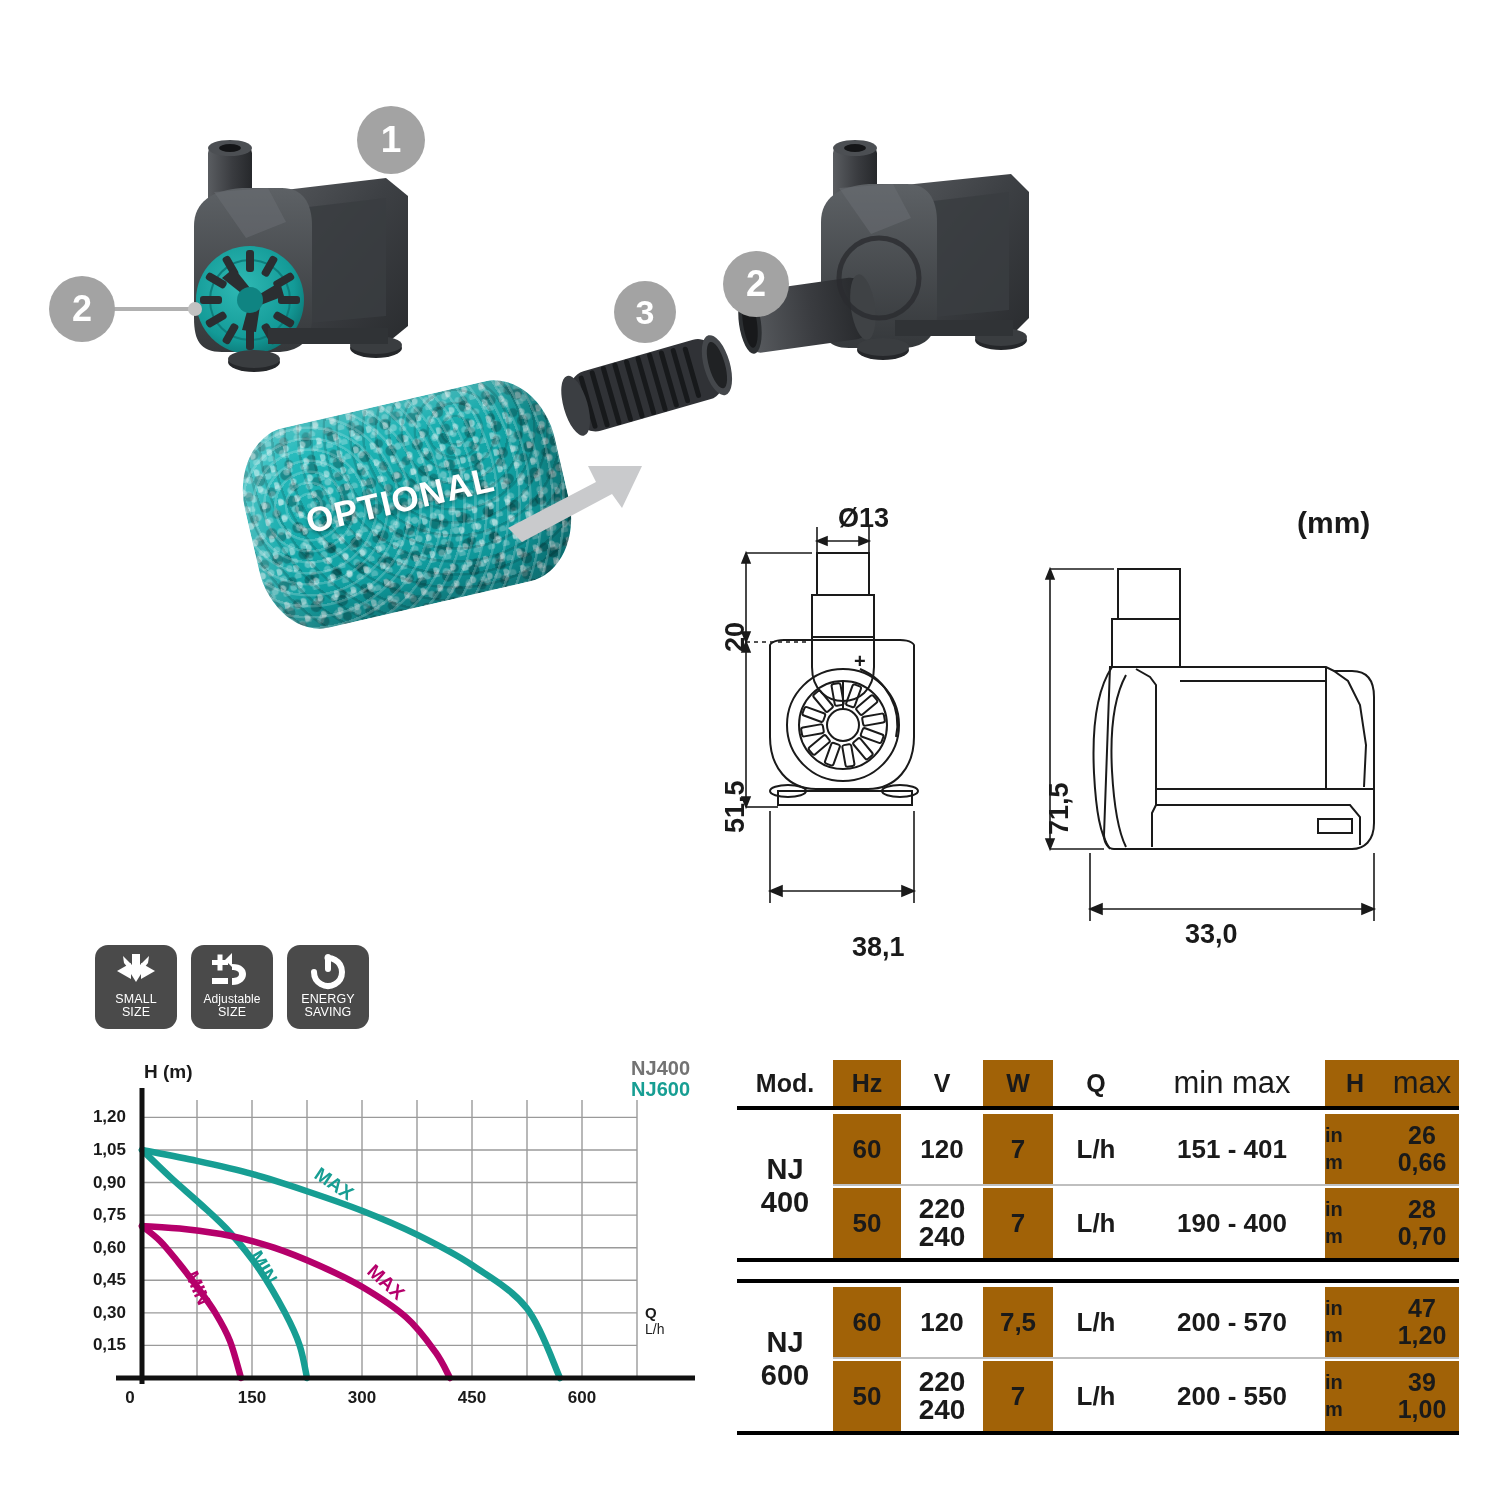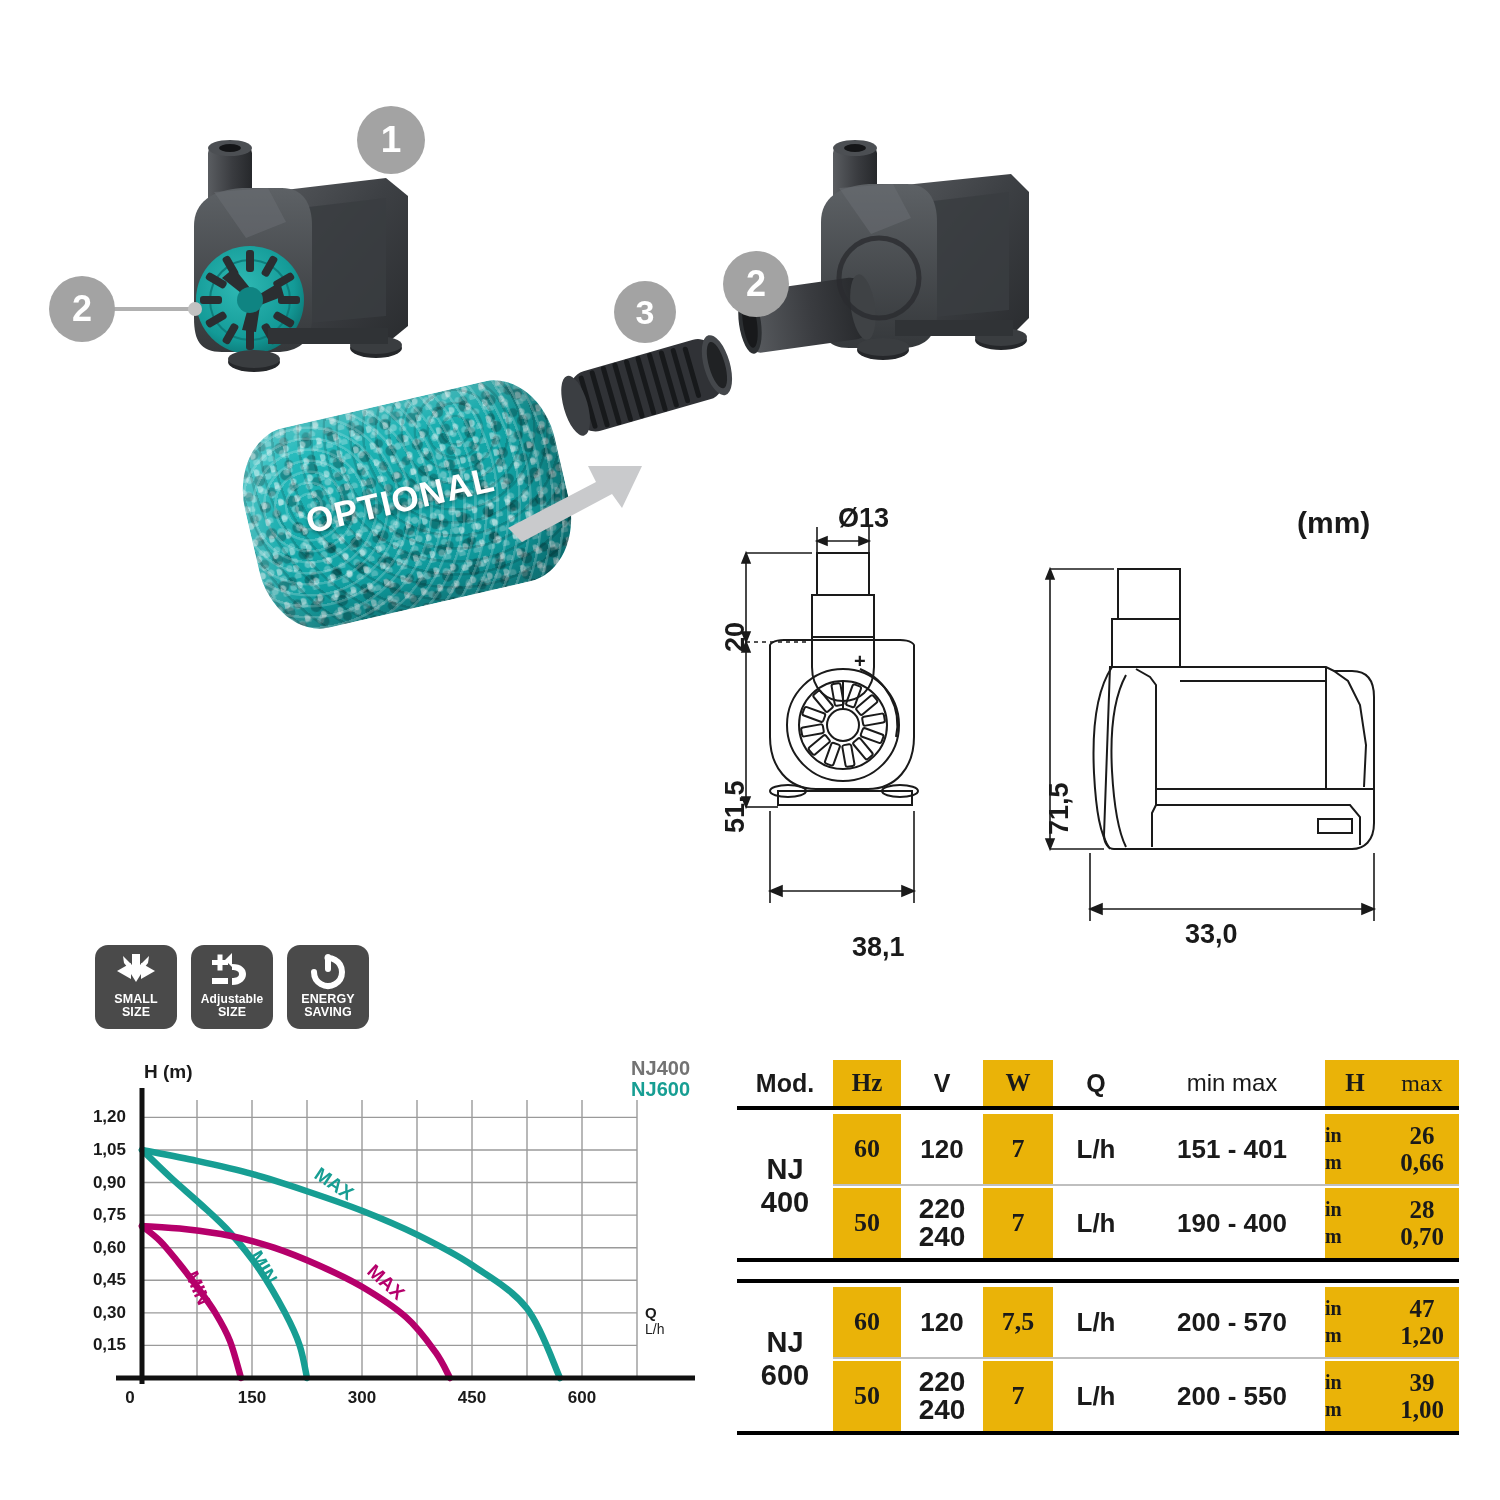--- a/index.html
+++ b/index.html
@@ -56,7 +56,7 @@
     padding-top:6px;box-sizing:border-box;color:#fff;
   }
   .badge .glyph{height:42px;display:flex;align-items:center;justify-content:center;}
-  .badge .cap{font-size:12.5px;font-weight:bold;line-height:12.5px;text-align:center;letter-spacing:.1px;}
+  .badge .cap{font-size:12.5px;font-weight:normal;line-height:12.5px;text-align:center;letter-spacing:.1px;}
   .badge .cap.mix{font-size:12px;}
 
   

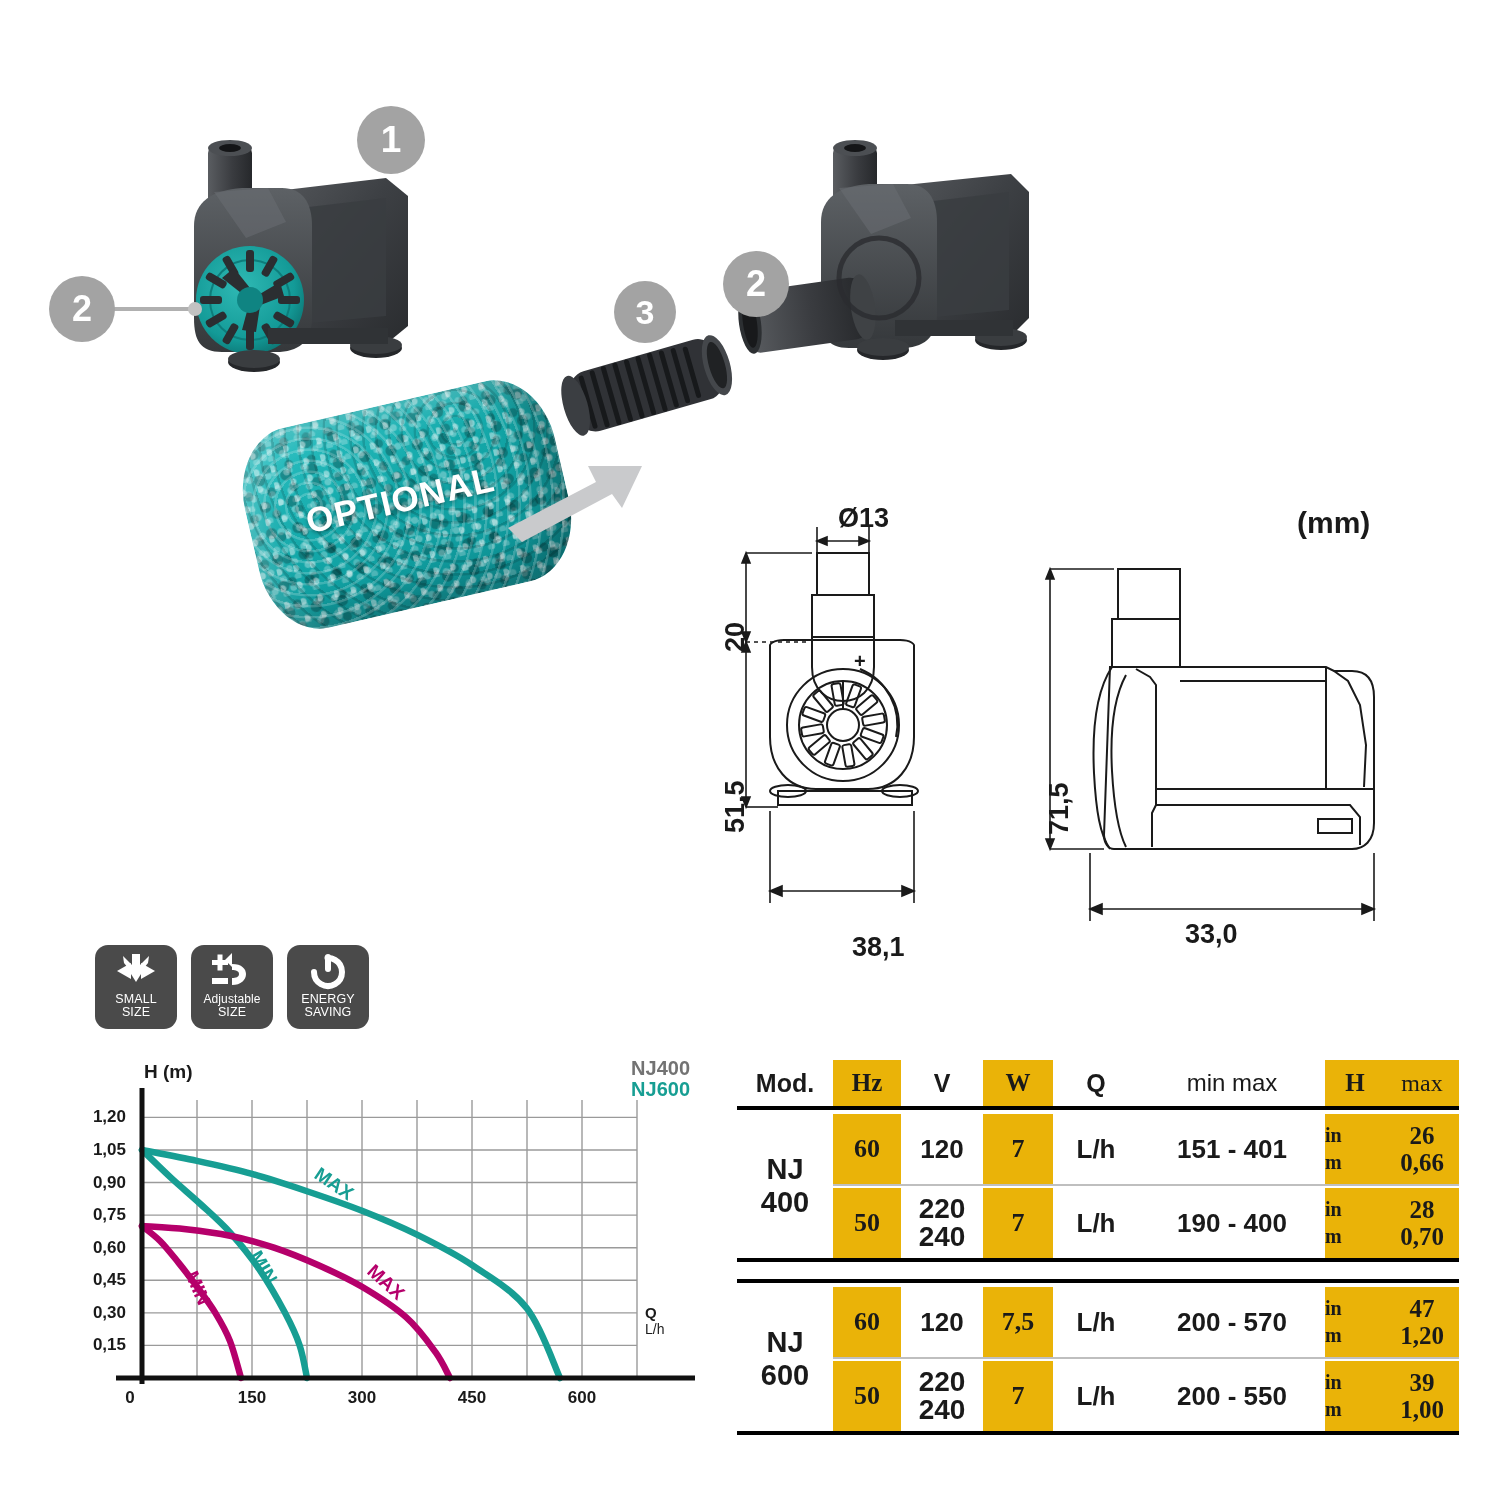--- a/index.html
+++ b/index.html
@@ -72,7 +72,7 @@
   .tbl{position:absolute;left:737px;top:1060px;width:722px;}
   table{border-collapse:collapse;width:100%;font-family:"Liberation Sans",sans-serif;}
   td,th{padding:0;margin:0;}
-  .shade{background:#eab308;font-family:Liberation Serif, serif;}
+  .shade{background:#a16207;}
   .hdr td{font-size:25px;font-weight:bold;text-align:center;height:46px;vertical-align:middle;}
   .hdr td.light{font-weight:normal;font-size:24px;}
   .cell{font-size:26px;font-weight:bold;text-align:center;height:70px;vertical-align:middle;}

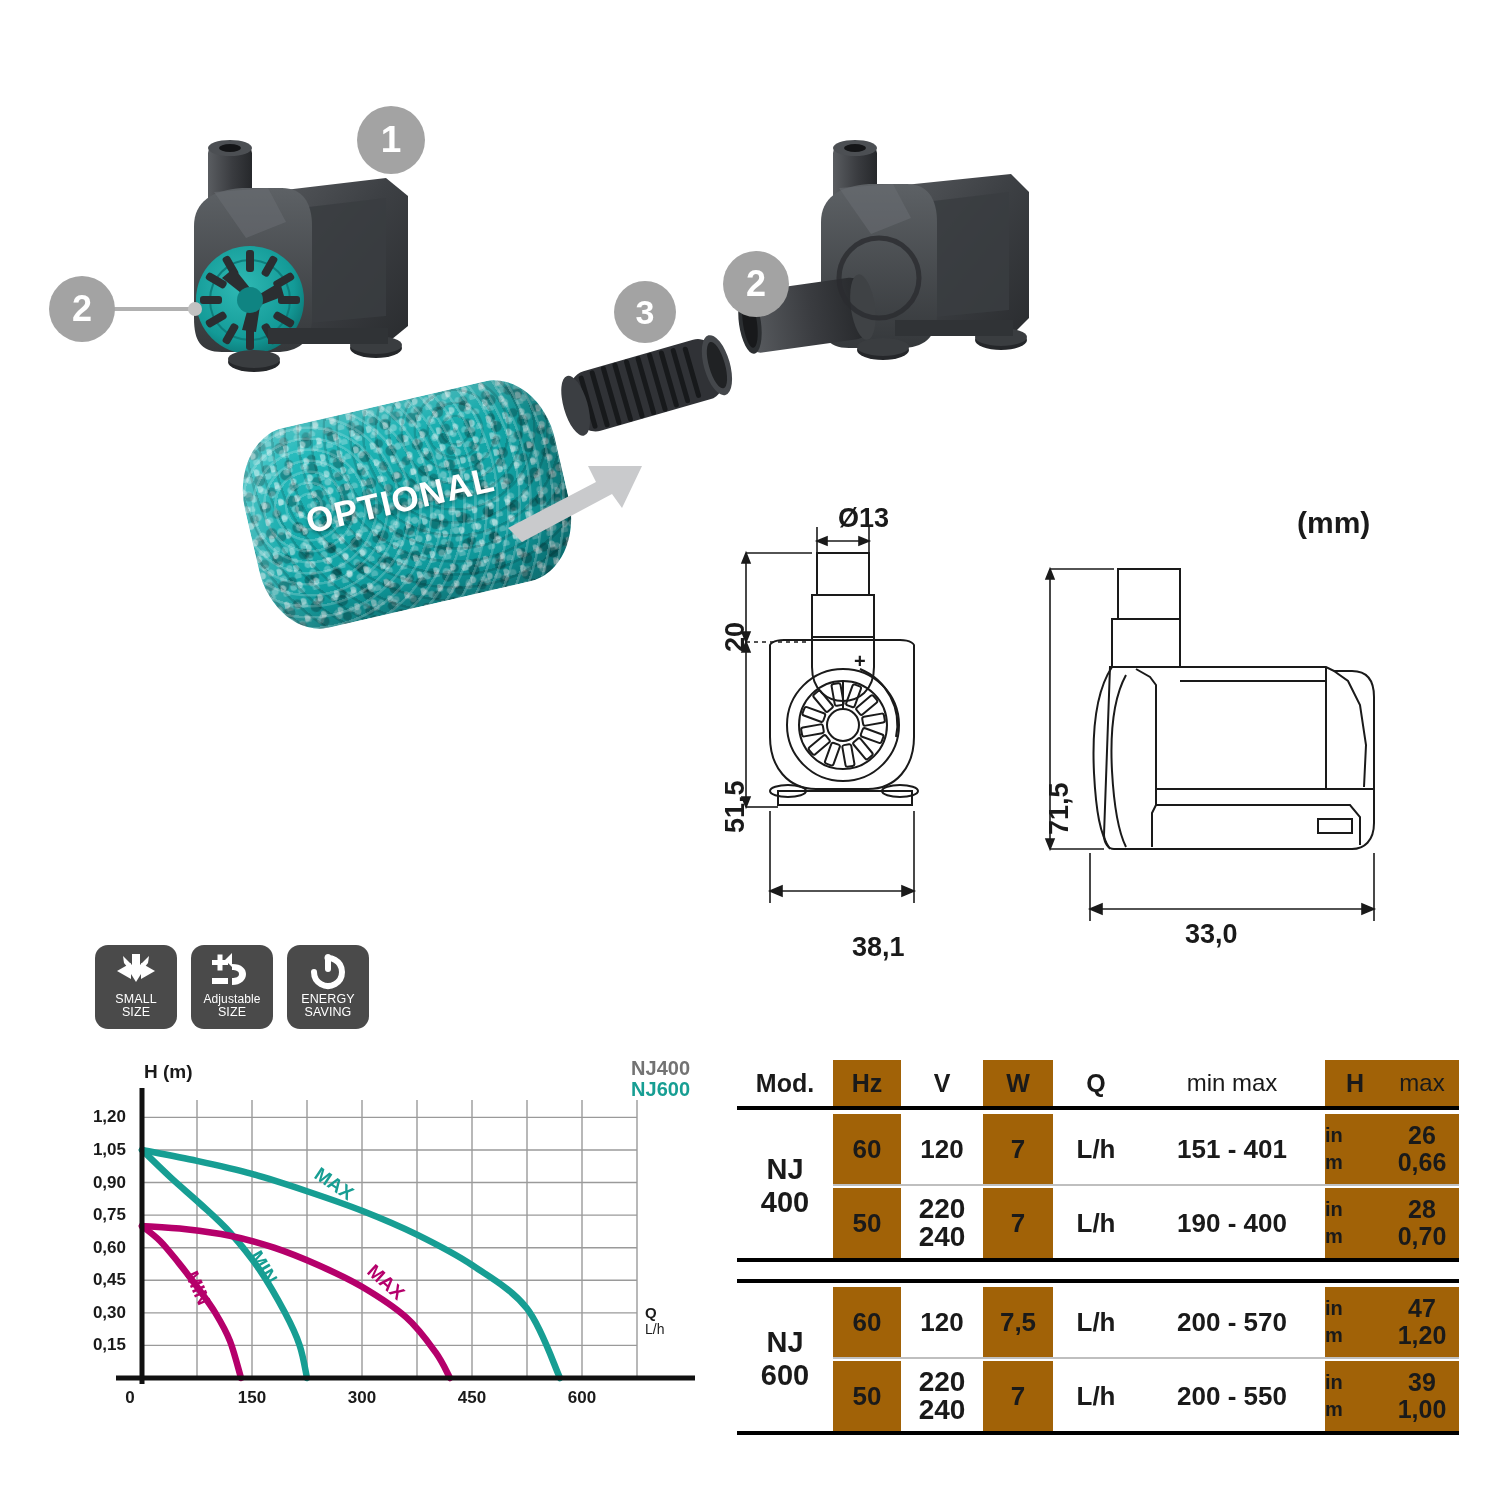--- a/index.html
+++ b/index.html
@@ -74,7 +74,7 @@
   td,th{padding:0;margin:0;}
   .shade{background:#a16207;}
   .hdr td{font-size:25px;font-weight:bold;text-align:center;height:46px;vertical-align:middle;}
-  .hdr td.light{font-weight:normal;font-size:24px;}
+  .hdr td.light{font-weight:normal;font-size:31px;}
   .cell{font-size:26px;font-weight:bold;text-align:center;height:70px;vertical-align:middle;}
   .cell.two{line-height:28px;font-size:28px;}
   .modname{font-size:29px;font-weight:bold;text-align:center;}

